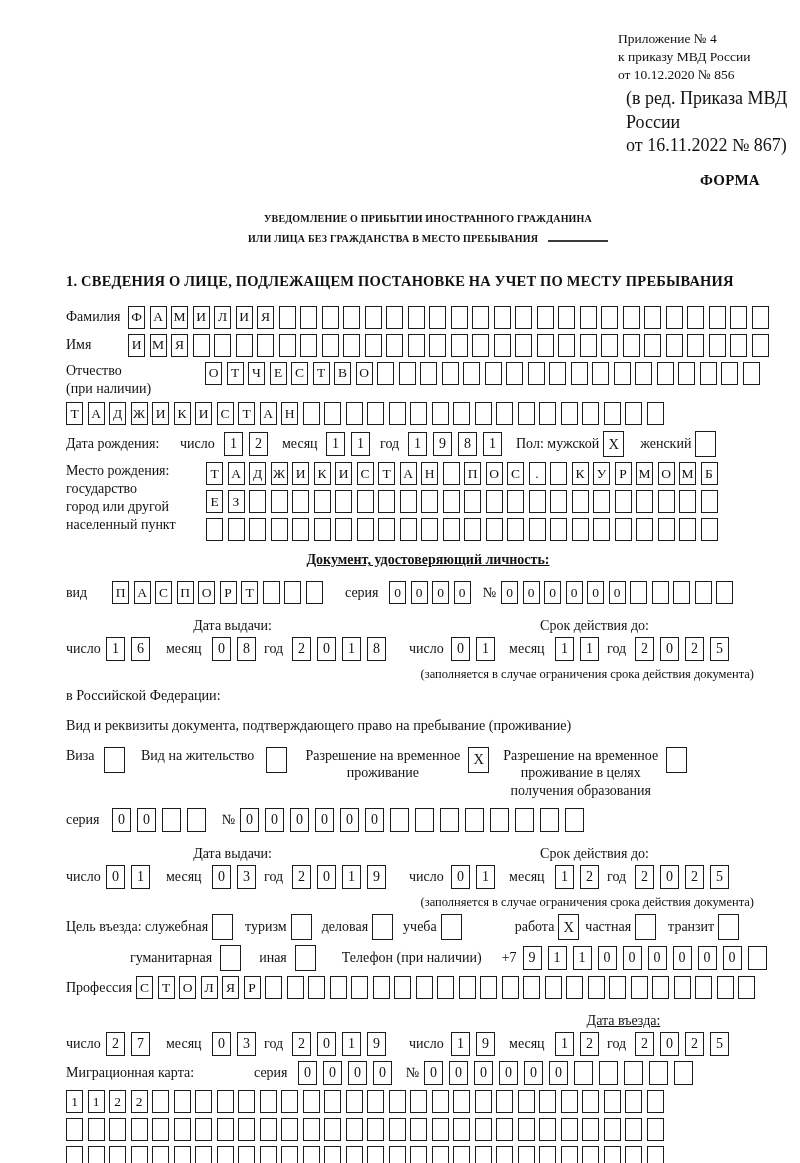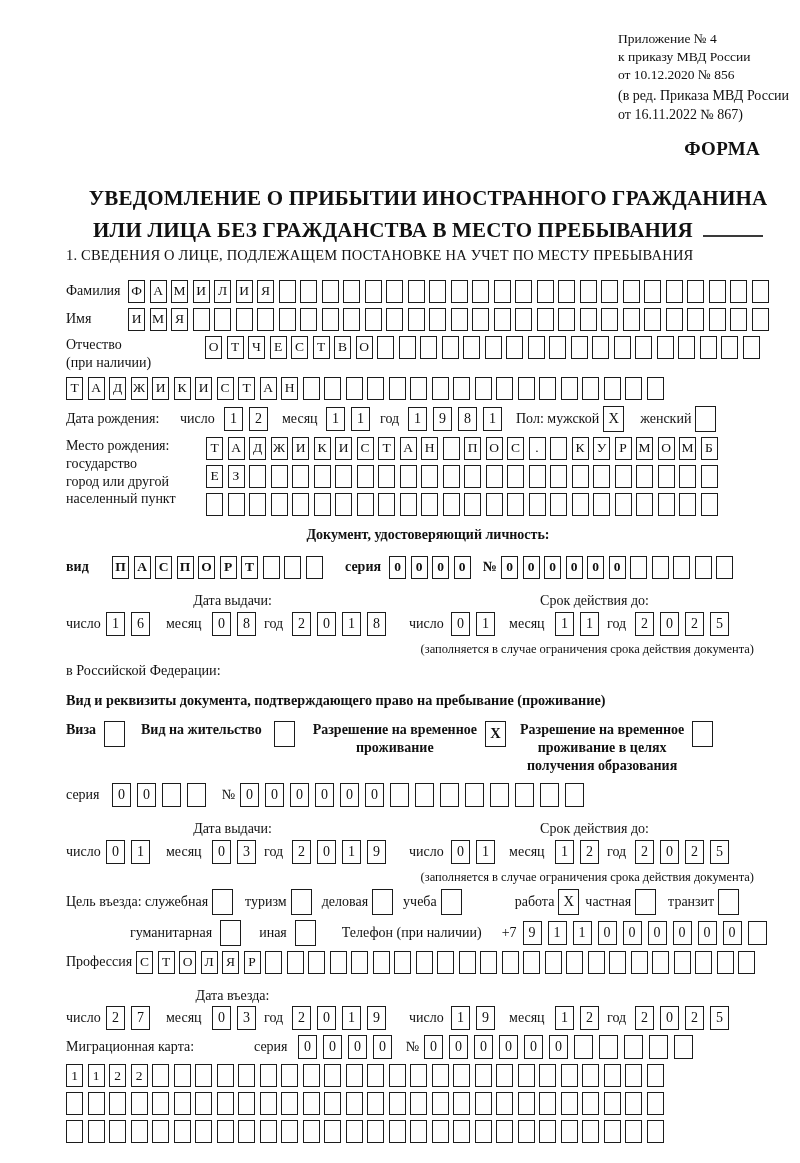--- a/index.html
+++ b/index.html
@@ -7,7 +7,7 @@
   .page{width:800px;height:1163px;box-sizing:border-box;padding:30px 10px 16px 66px;overflow:hidden;background:#fff;}
   
   .hdr{margin-left:552px;font-size:13.5px;line-height:1.32;}
-  .hdr .sub{font-size:14px;margin-top:4px;line-height:1.3;}
+  .hdr .sub{font-size:18px;margin-top:4px;line-height:1.3;margin-left:8px;}
   .forma{text-align:right;padding-right:30px;font-weight:bold;font-size:19px;margin-top:14px;letter-spacing:.3px;}
   
   .title{text-align:center;font-weight:bold;font-size:21px;margin-top:22px;line-height:1.55;letter-spacing:.2px;}

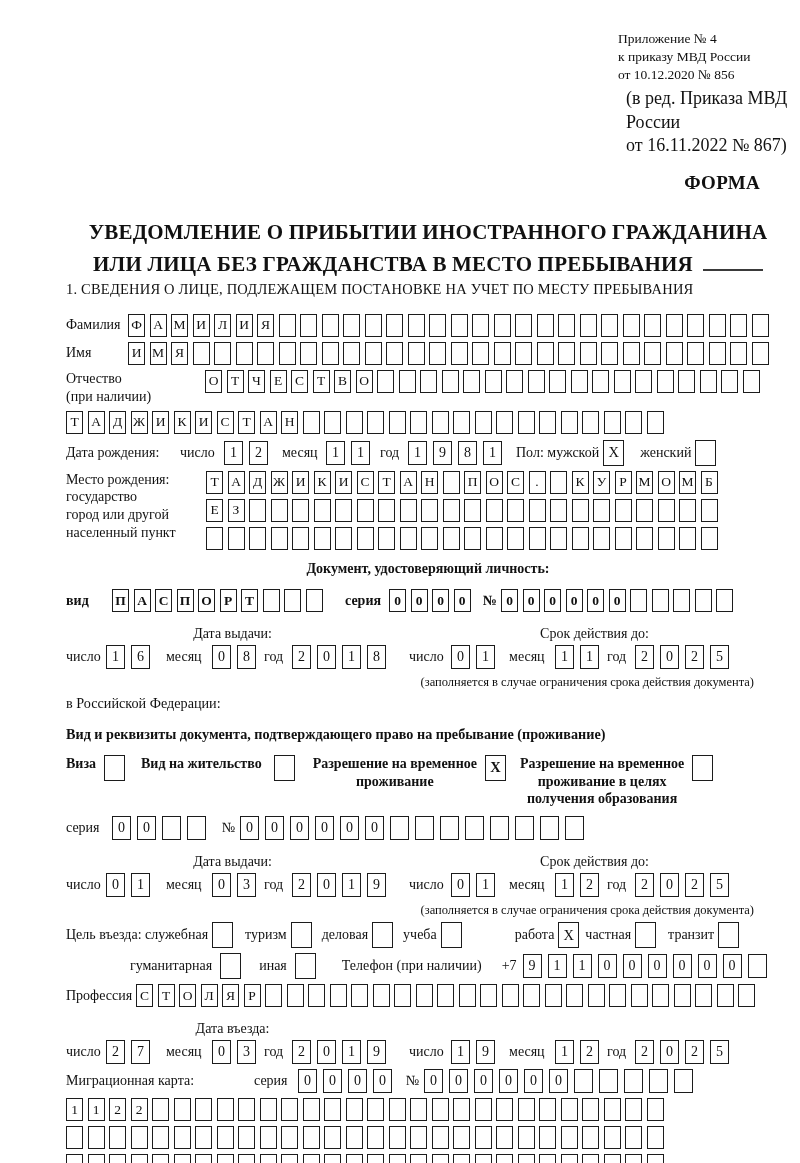--- a/index.html
+++ b/index.html
@@ -8,7 +8,7 @@
   
   .hdr{margin-left:552px;font-size:13.5px;line-height:1.32;}
   .hdr .sub{font-size:18px;margin-top:4px;line-height:1.3;margin-left:8px;}
-  .forma{text-align:right;padding-right:30px;font-weight:bold;font-size:19px;margin-top:14px;letter-spacing:.3px;}
+  .forma{text-align:right;padding-right:30px;font-weight:bold;font-size:15px;margin-top:14px;letter-spacing:.3px;}
   
   .title{text-align:center;font-weight:bold;font-size:21px;margin-top:22px;line-height:1.55;letter-spacing:.2px;}
   .blank{display:inline-block;width:60px;border-bottom:2px solid #3a3a3a;height:14px;margin-left:10px;}

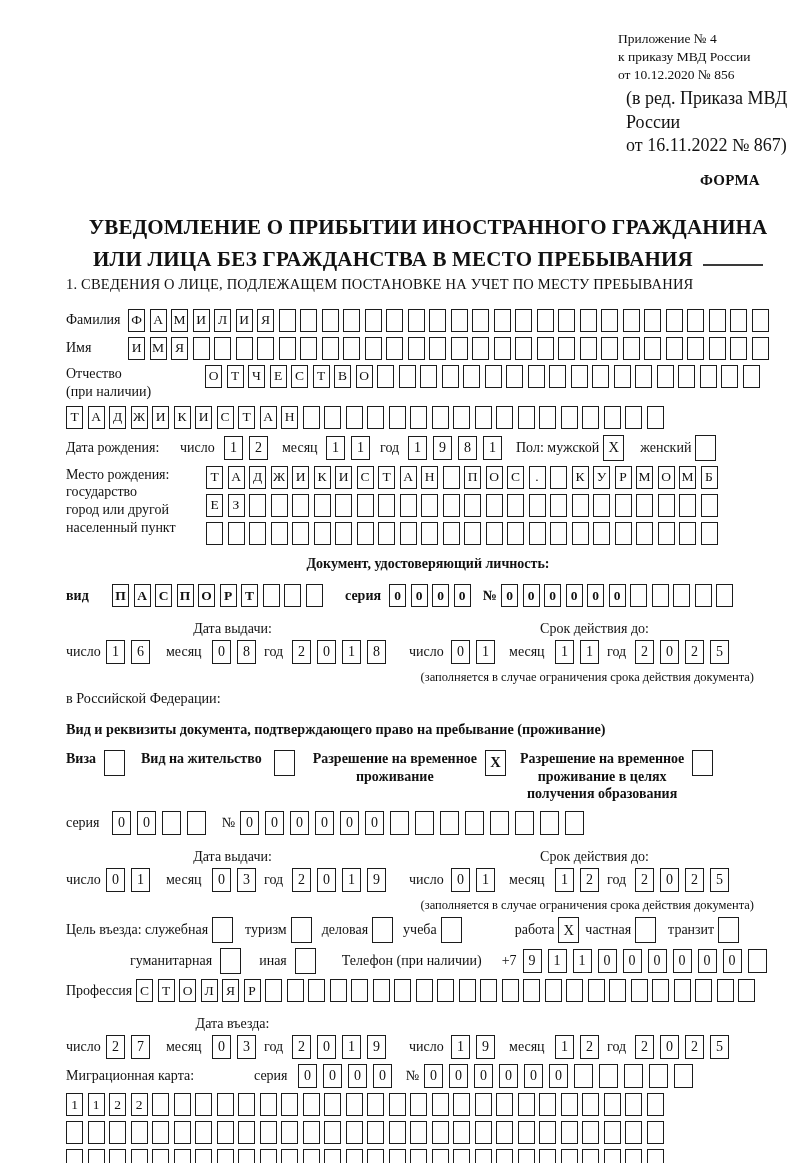--- a/index.html
+++ b/index.html
@@ -10,7 +10,7 @@
   .hdr .sub{font-size:18px;margin-top:4px;line-height:1.3;margin-left:8px;}
   .forma{text-align:right;padding-right:30px;font-weight:bold;font-size:15px;margin-top:14px;letter-spacing:.3px;}
   
-  .title{text-align:center;font-weight:bold;font-size:21px;margin-top:22px;line-height:1.55;letter-spacing:.2px;}
+  .title{text-align:center;font-weight:bold;font-size:10px;margin-top:22px;line-height:1.55;letter-spacing:.2px;}
   .blank{display:inline-block;width:60px;border-bottom:2px solid #3a3a3a;height:14px;margin-left:10px;}
   .sect{font-weight:normal;font-size:14.5px;letter-spacing:.2px;}
   

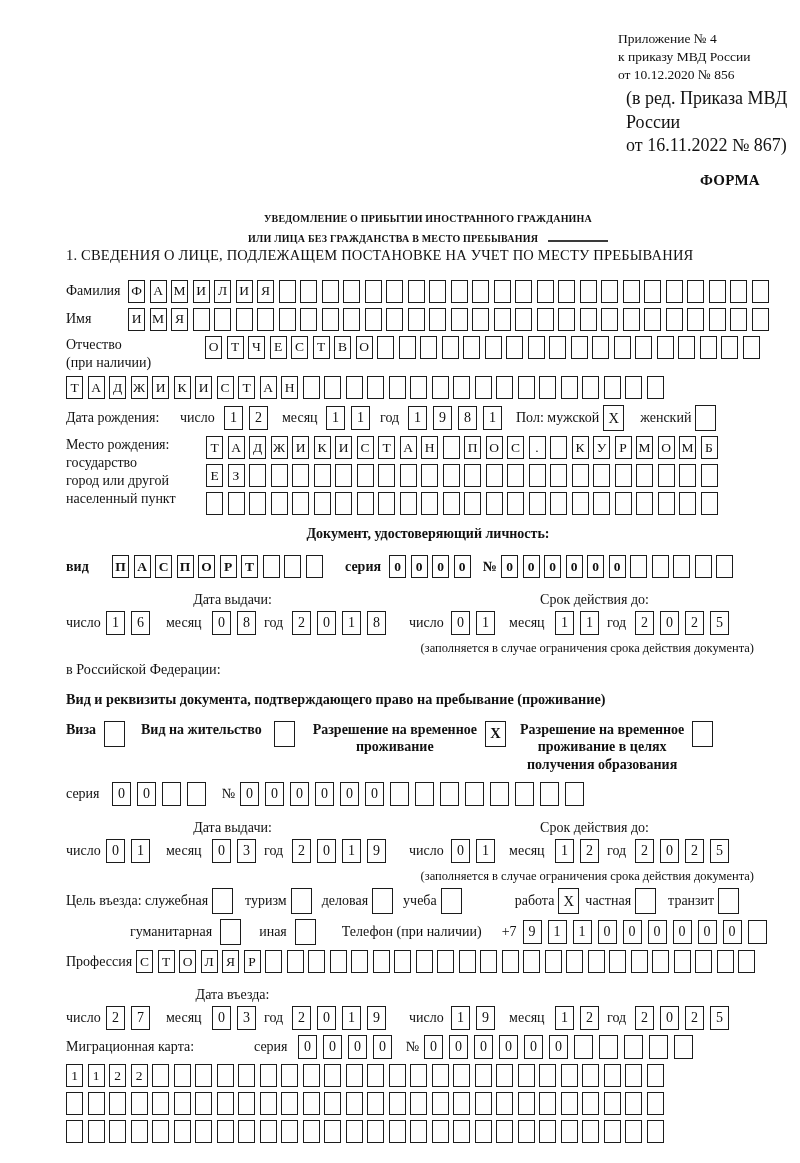--- a/index.html
+++ b/index.html
@@ -12,7 +12,7 @@
   
   .title{text-align:center;font-weight:bold;font-size:10px;margin-top:22px;line-height:1.55;letter-spacing:.2px;}
   .blank{display:inline-block;width:60px;border-bottom:2px solid #3a3a3a;height:14px;margin-left:10px;}
-  .sect{font-weight:normal;font-size:14.5px;letter-spacing:.2px;}
+  .sect{font-weight:bold;font-size:14.5px;margin-top:26px;letter-spacing:.2px;}
   
   #form-body{margin-top:16px;}
   .line{display:flex;align-items:center;margin-bottom:5px;}

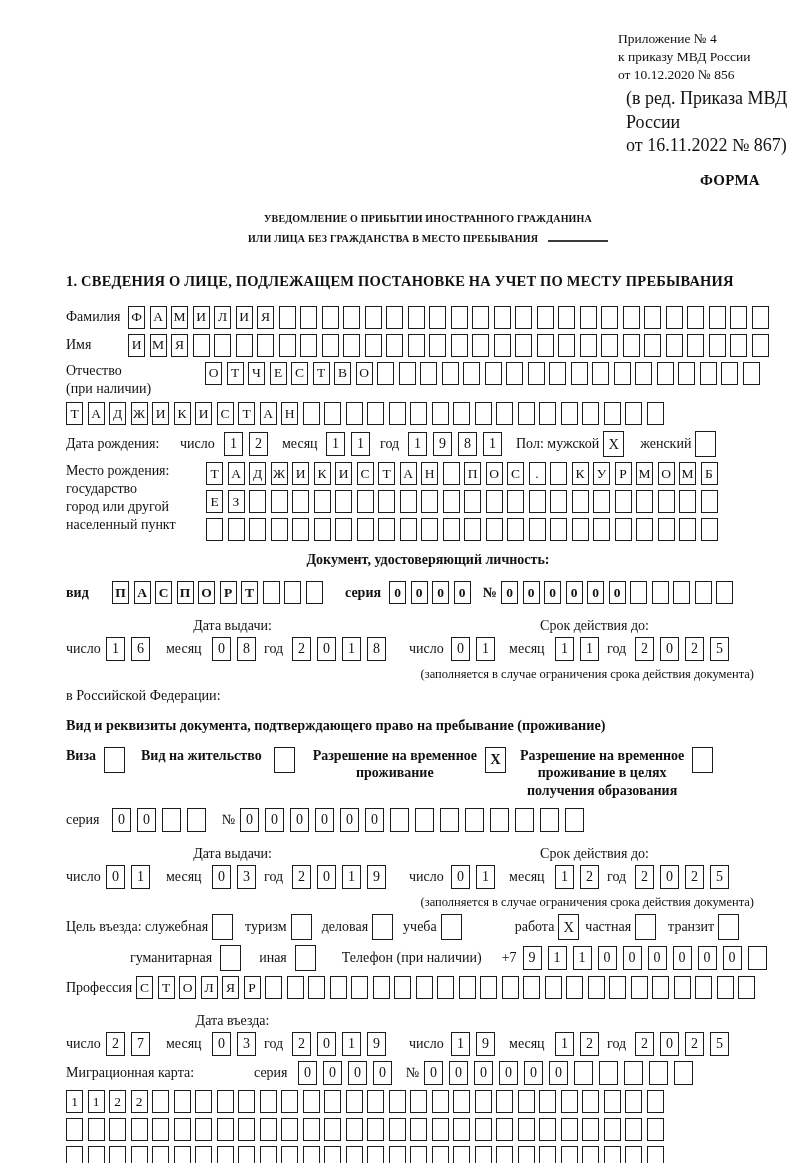--- a/index.html
+++ b/index.html
@@ -25,7 +25,7 @@
   .para .lbl{font-size:14.2px;}
   .mt2{margin-top:12px;font-weight:bold;}.mt4{margin-top:4px;}.mt6{margin-top:6px;}.mt8{margin-top:8px;}
   .lbl{font-size:14px;line-height:1.28;flex-shrink:0;}
-  .lbl.b{font-weight:bold;}
+  .lbl.b{font-weight:bold;text-decoration:underline;}
   .lbl.ctr{text-align:center;}
   .cells{display:flex;flex-shrink:0;}
   .cell{width:15px;height:21px;border:1.6px solid #1c1c1c;margin-right:4.5px;display:flex;align-items:center;justify-content:center;font-size:13.5px;flex-shrink:0;background:#fff;}

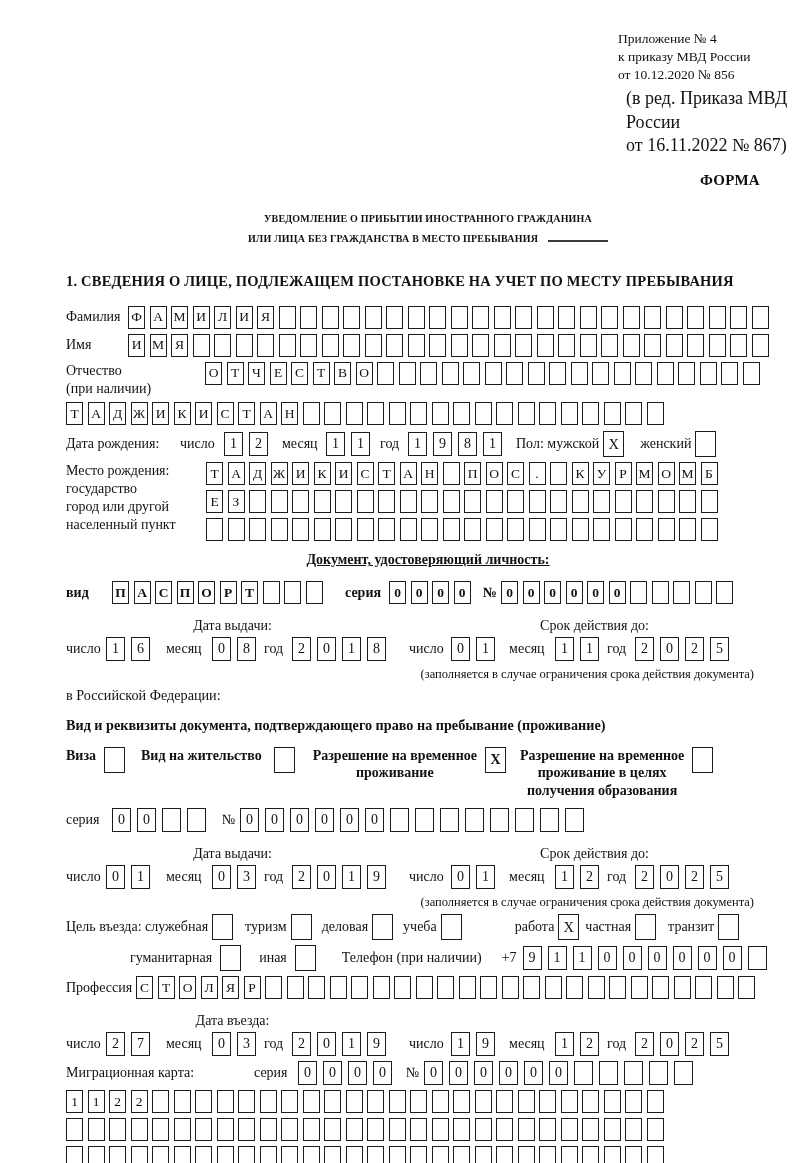--- a/index.html
+++ b/index.html
@@ -23,7 +23,7 @@
   .noteright .lbl{width:56%;text-align:center;font-size:12.5px;}
   .line.para{margin-bottom:3px;}
   .para .lbl{font-size:14.2px;}
-  .mt2{margin-top:12px;font-weight:bold;}.mt4{margin-top:4px;}.mt6{margin-top:6px;}.mt8{margin-top:8px;}
+  .mt2{margin-top:12px;}.mt4{margin-top:4px;}.mt6{margin-top:6px;}.mt8{margin-top:8px;}
   .lbl{font-size:14px;line-height:1.28;flex-shrink:0;}
   .lbl.b{font-weight:bold;text-decoration:underline;}
   .lbl.ctr{text-align:center;}

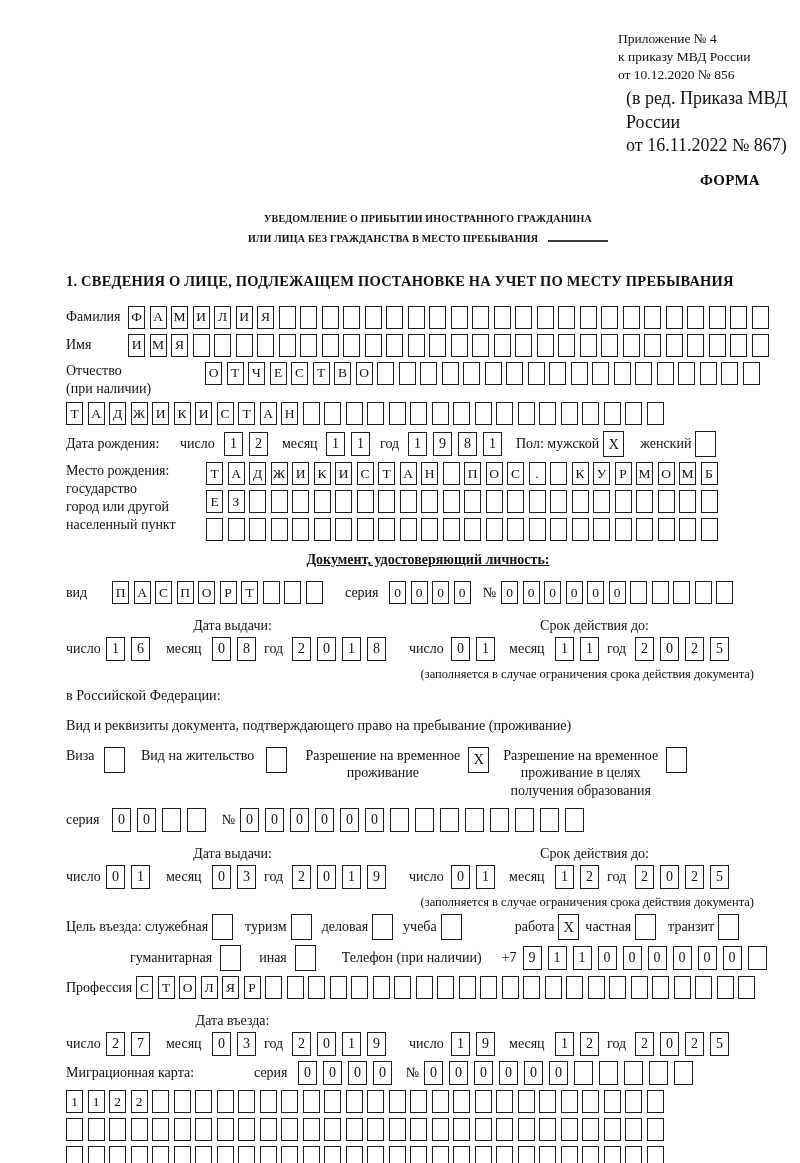--- a/index.html
+++ b/index.html
@@ -18,7 +18,7 @@
   .line{display:flex;align-items:center;margin-bottom:5px;}
   .line.tops{align-items:flex-start;}
   .line.center{justify-content:center;}
-  .line.pairhdr{margin-bottom:2px;margin-top:13px;}
+  .line.pairhdr{margin-bottom:2px;margin-top:13px;justify-content:flex-end;}
   .line.noteright{justify-content:flex-end;margin-bottom:4px;}
   .noteright .lbl{width:56%;text-align:center;font-size:12.5px;}
   .line.para{margin-bottom:3px;}

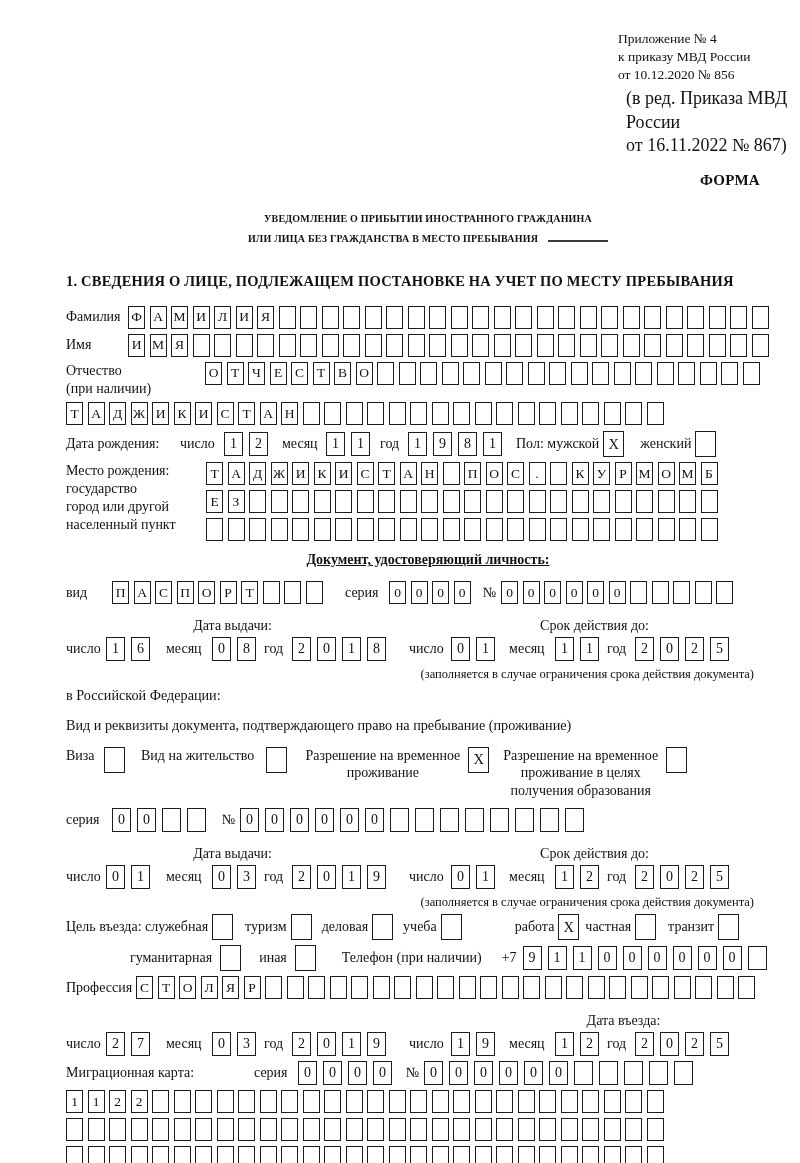--- a/index.html
+++ b/index.html
@@ -559,7 +559,7 @@
         </div>
       </div>
       <div class="line pairhdr">
-        <div class="lbl ctr" style="width: 46%;">Дата въезда:</div>
+        <div class="lbl ctr" style="width: 46%; text-decoration: underline;">Дата въезда:</div>
       </div>
       <div class="line">
         <div class="grp" style="width: 46%;">

